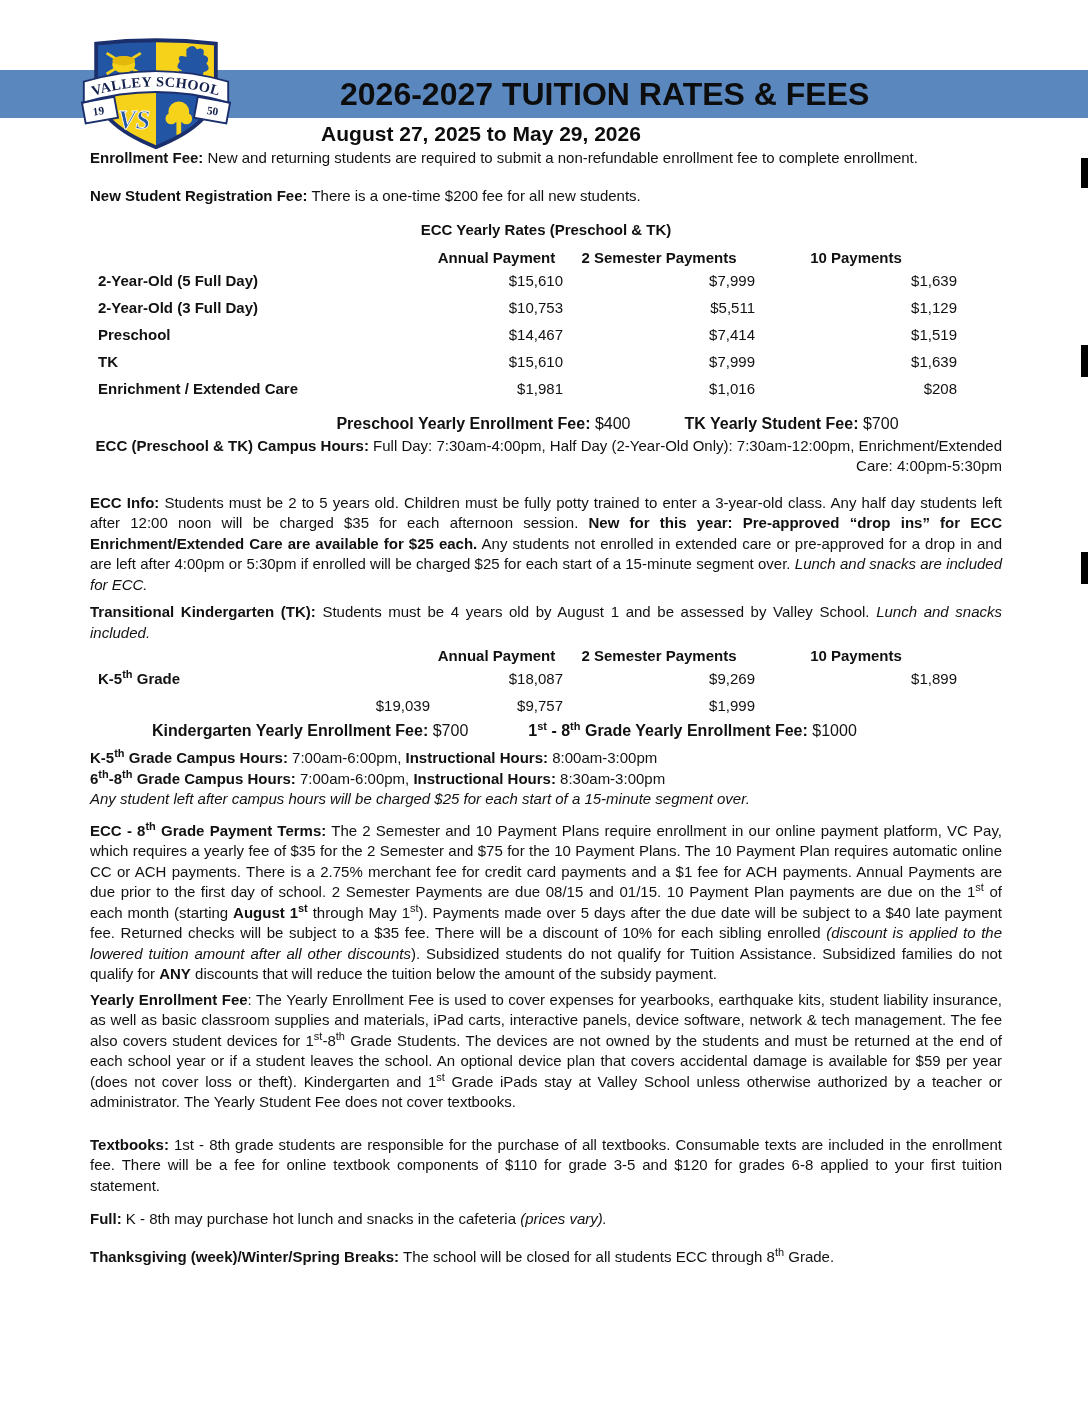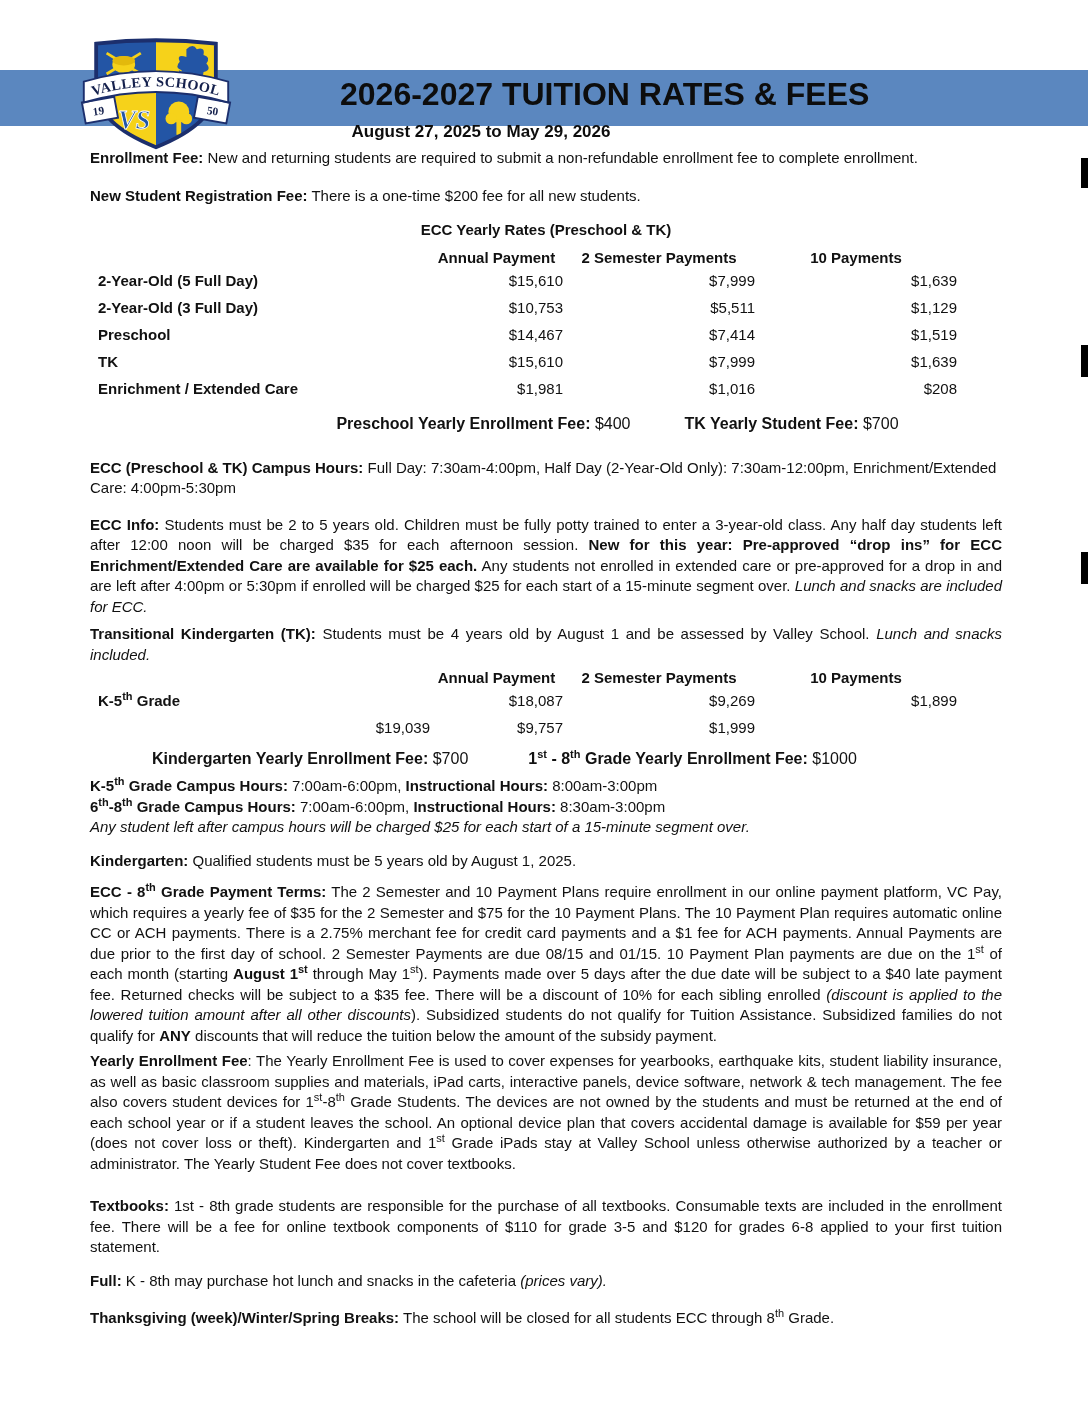--- a/index.html
+++ b/index.html
@@ -6,7 +6,7 @@
   #page{position:relative;width:1088px;height:1408px;overflow:hidden;background:#ffffff;
         font-family:"Liberation Sans",sans-serif;color:#111;}
   
-  .banner{position:absolute;left:0;top:70px;width:1088px;height:56px;background:#5b87bf;}
+  .banner{position:absolute;left:0;top:70px;width:1088px;height:48px;background:#5b87bf;}
   .banner-title{position:absolute;left:340px;top:0;height:48px;line-height:48px;
         font-size:32px;font-weight:bold;color:#0d0d0d;letter-spacing:0px;white-space:nowrap;}
   .date-line{position:absolute;left:90px;top:122px;width:782px;text-align:center;

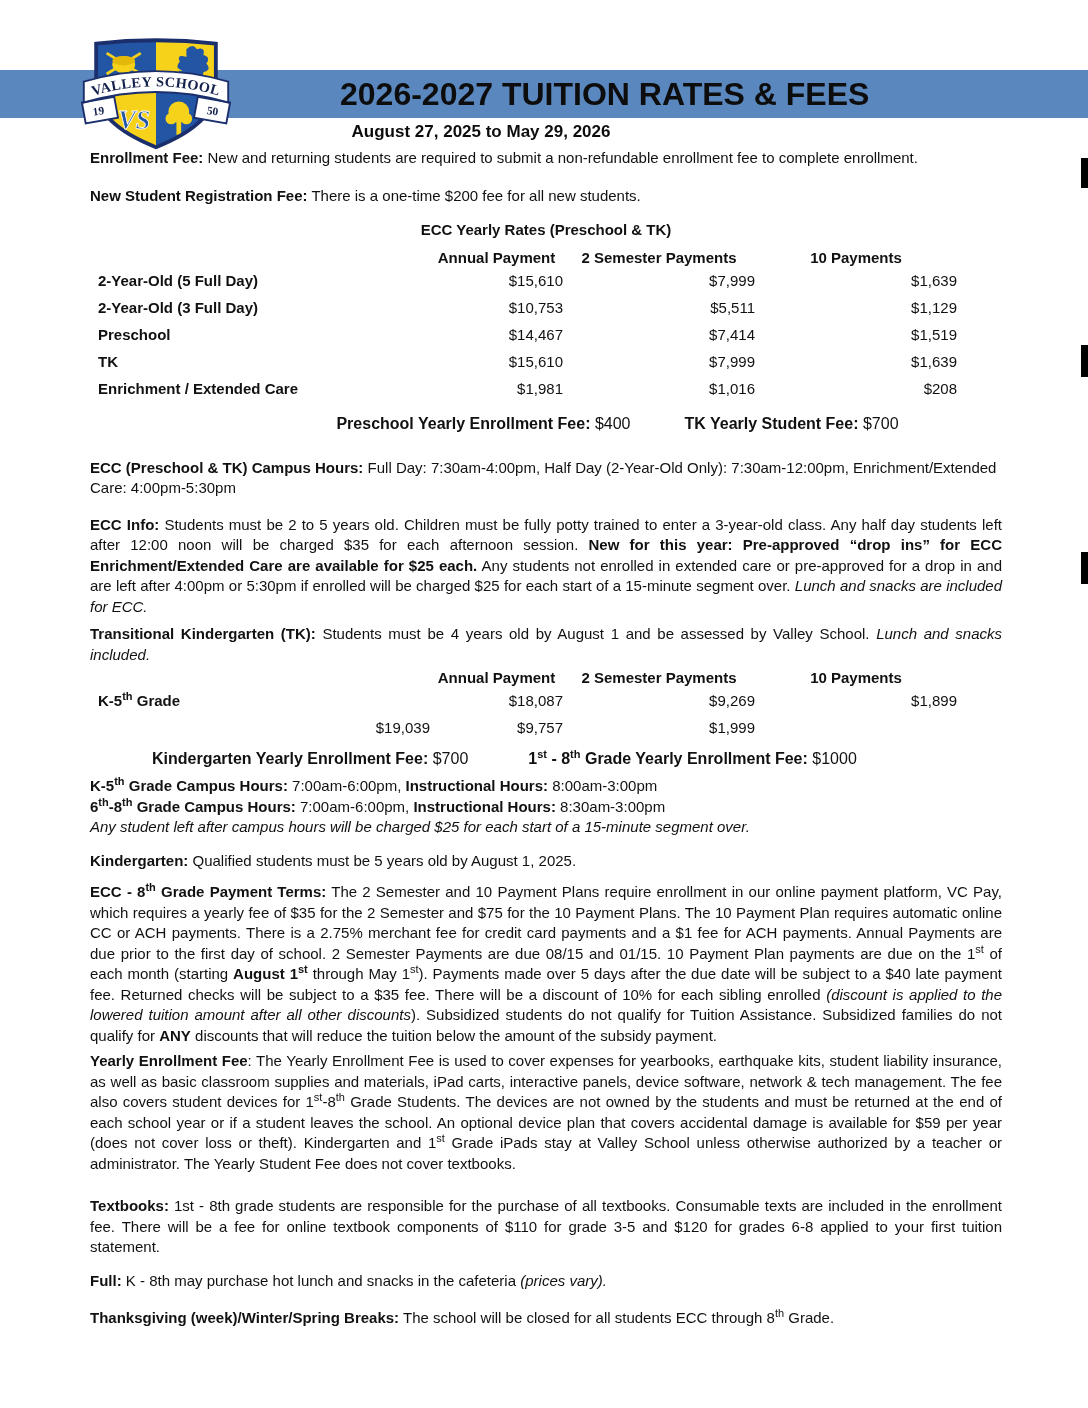--- a/index.html
+++ b/index.html
@@ -10,7 +10,7 @@
   .banner-title{position:absolute;left:340px;top:0;height:48px;line-height:48px;
         font-size:32px;font-weight:bold;color:#0d0d0d;letter-spacing:0px;white-space:nowrap;}
   .date-line{position:absolute;left:90px;top:122px;width:782px;text-align:center;
-        font-size:17px;font-weight:bold;color:#0d0d0d;}
+        font-size:21px;font-weight:bold;color:#0d0d0d;}
   
   .logo{position:absolute;left:80px;top:36px;width:152px;height:114px;}
   

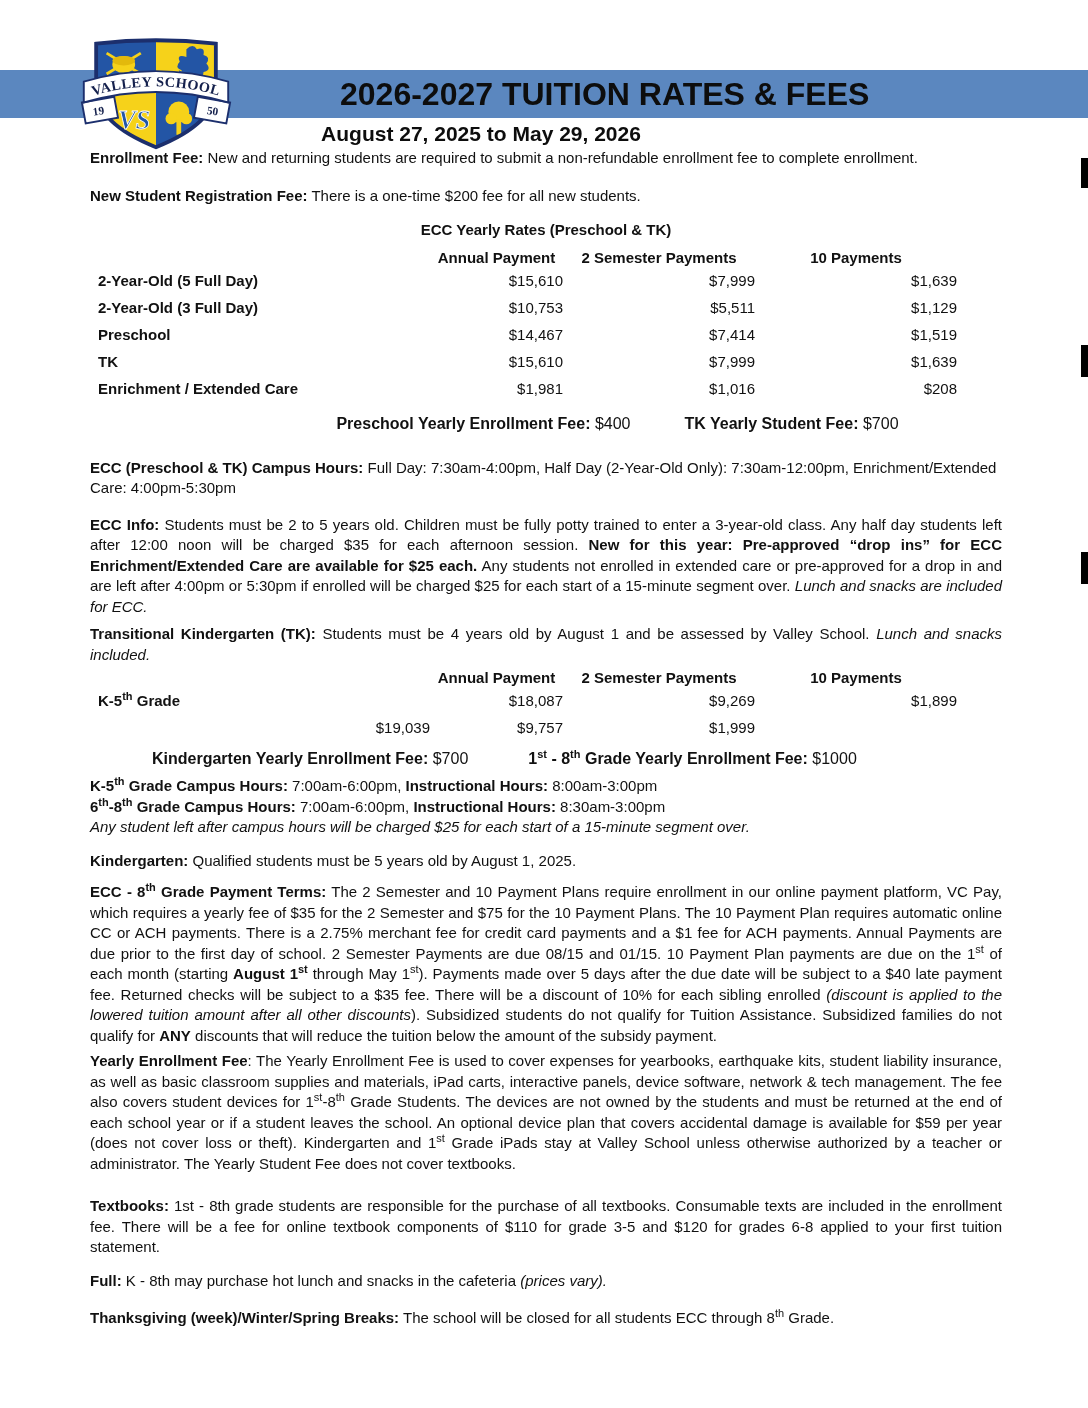--- a/index.html
+++ b/index.html
@@ -152,7 +152,7 @@
       <div class="fee-part"><span class="seg-b">TK Yearly Student Fee:</span><span> $700</span></div>
     </div>
 
-    <div class="para-left" style="margin-top:23px;"><span class="seg-b">ECC (Preschool &amp; TK) Campus Hours:</span><span> Full Day: 7:30am-4:00pm, Half Day (2-Year-Old Only): 7:30am-12:00pm, Enrichment/Extended Care: 4:00pm-5:30pm</span></div>
+    <div class="para-left" style="margin-top:1px;text-align:right;"><span class="seg-b">ECC (Preschool &amp; TK) Campus Hours:</span><span> Full Day: 7:30am-4:00pm, Half Day (2-Year-Old Only): 7:30am-12:00pm, Enrichment/Extended Care: 4:00pm-5:30pm</span></div>
 
     <div class="para" style="margin-top:16px;"><span class="seg-b">ECC Info:</span><span>  Students must be 2 to 5 years old. Children must be fully potty trained to enter a 3-year-old class. Any half day students left after 12:00 noon will be charged $35 for each afternoon session.  </span><span class="seg-b">New for this year: Pre-approved “drop ins” for ECC Enrichment/Extended Care are available for $25 each.</span><span> Any students not enrolled in extended care or pre-approved for a drop in and are left after 4:00pm or 5:30pm if enrolled will be charged $25 for each start of a 15-minute segment over. </span><span class="seg-i">Lunch and snacks are included for ECC.</span></div>
 

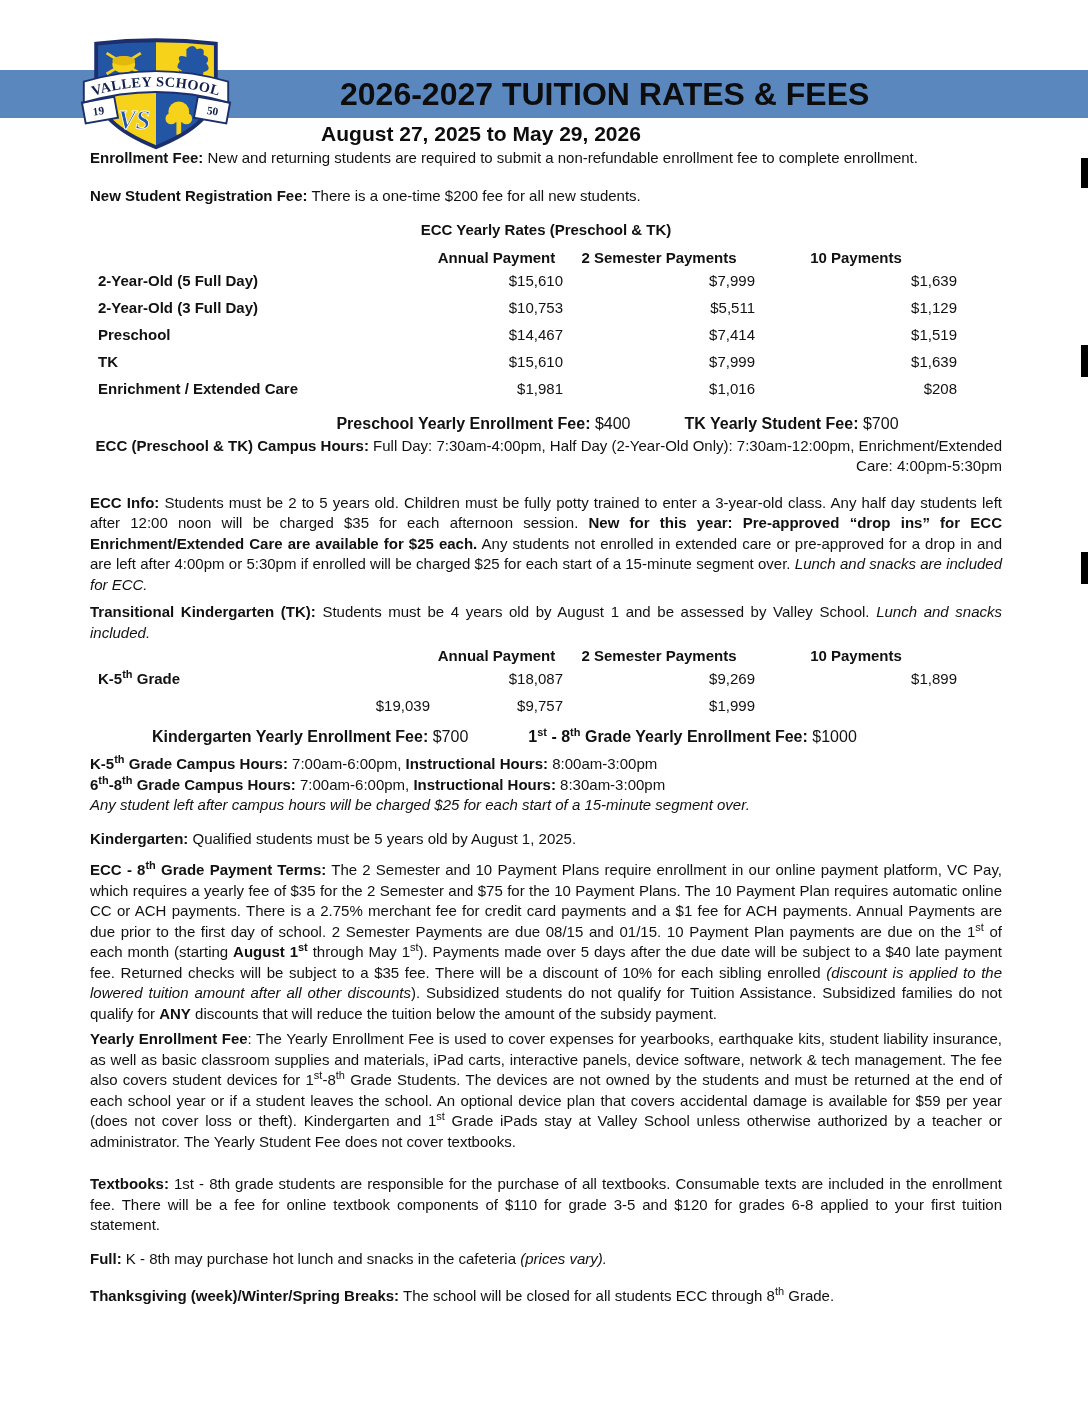--- a/index.html
+++ b/index.html
@@ -178,7 +178,7 @@
       </div>
     </div>
 
-    <div class="fee-line" style="margin-top:6px;margin-left:62px;column-gap:60px;">
+    <div class="fee-line" style="margin-left:62px;column-gap:60px;">
       <div class="fee-part"><span class="seg-b">Kindergarten Yearly Enrollment Fee:</span><span> $700</span></div>
       <div class="fee-part"><span class="seg-b">1</span><sup class="seg-bsup">st</sup><span class="seg-b"> - 8</span><sup class="seg-bsup">th</sup><span class="seg-b"> Grade Yearly Enrollment Fee:</span><span> $1000</span></div>
     </div>

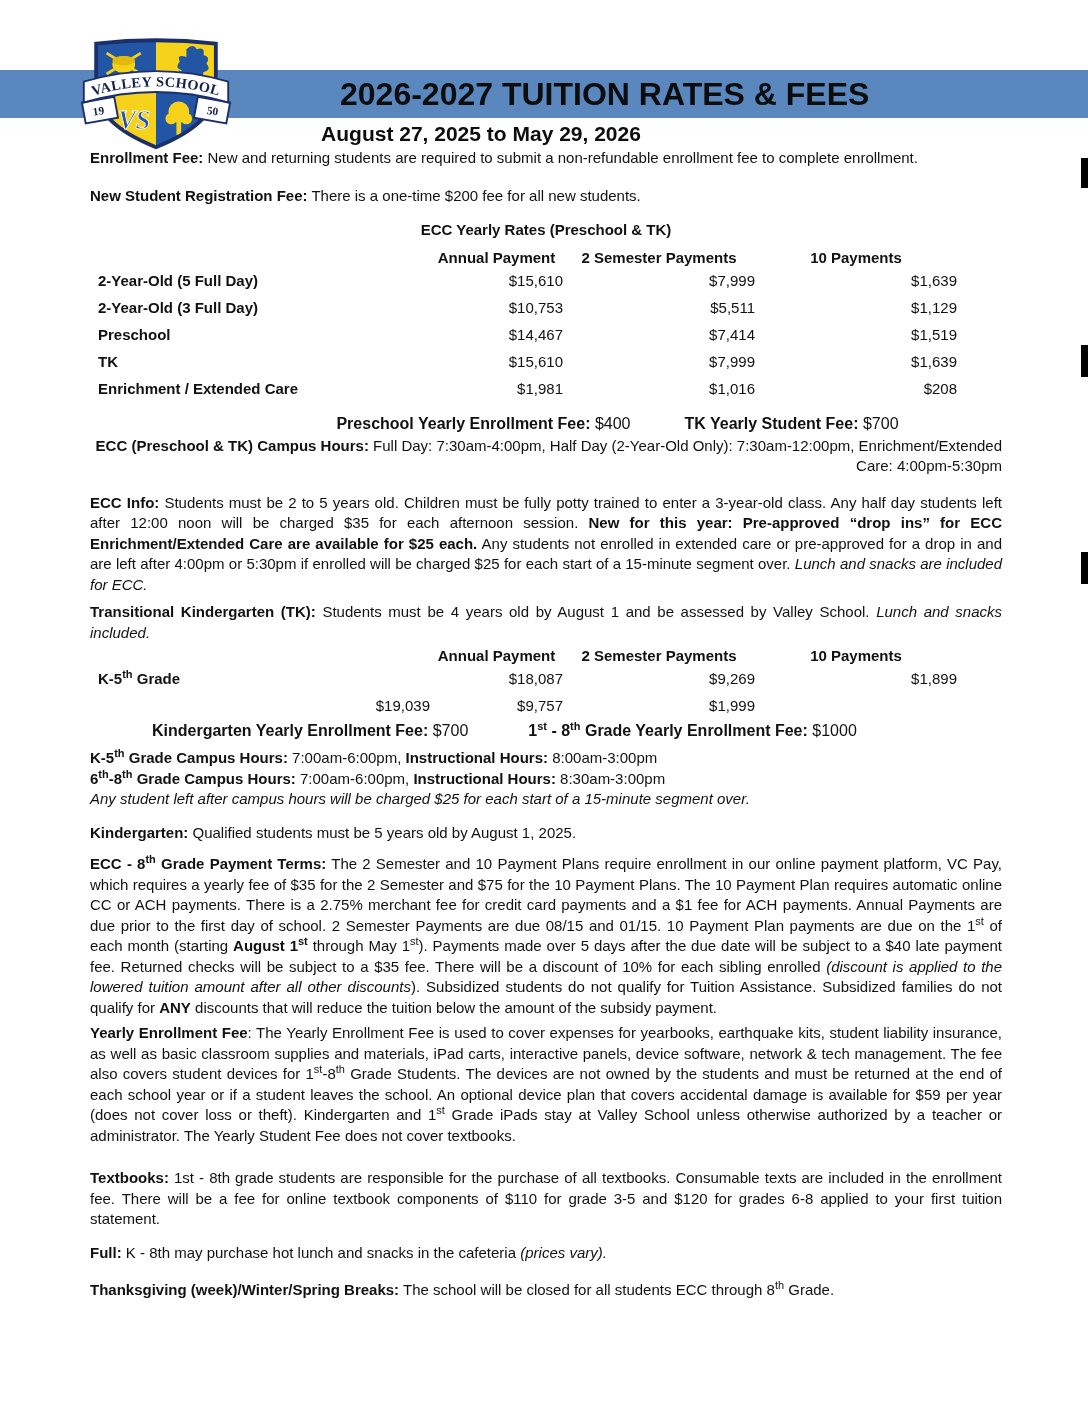--- a/index.html
+++ b/index.html
@@ -189,7 +189,6 @@
       <div class="para-left"><span class="seg-i">Any student left after campus hours will be charged $25 for each start of a 15-minute segment over.</span></div>
     </div>
 
-    <div class="para-left" style="margin-top:13px;"><span class="seg-b">Kindergarten:</span><span> Qualified students must be 5 years old by August 1, 2025.</span></div>
 
     <div class="para" style="margin-top:11px;"><span class="seg-b">ECC - 8</span><sup class="seg-bsup">th</sup><span class="seg-b"> Grade Payment Terms:</span><span> The 2 Semester and 10 Payment Plans require enrollment in our online payment platform, VC Pay, which requires a yearly fee of $35 for the 2 Semester and $75 for the 10 Payment Plans. The 10 Payment Plan requires automatic online CC or ACH payments. There is a 2.75% merchant fee for credit card payments and a $1 fee for ACH payments. Annual Payments are due prior to the first day of school.  2 Semester Payments are due 08/15 and 01/15. 10 Payment Plan payments are due on the 1</span><sup class="seg-sup">st</sup><span> of each month (starting </span><span class="seg-b">August 1</span><sup class="seg-bsup">st</sup><span> through May 1</span><sup class="seg-sup">st</sup><span>).  Payments made over 5 days after the due date will be subject to a $40 late payment fee.  Returned checks will be subject to a $35 fee.  There will be a discount of 10% for each sibling enrolled </span><span class="seg-i">(discount is applied to the lowered tuition amount after all other discounts</span><span>).  Subsidized students do not qualify for Tuition Assistance. Subsidized families do not qualify for </span><span class="seg-b">ANY</span><span> discounts that will reduce the tuition below the amount of the subsidy payment.</span></div>
 

